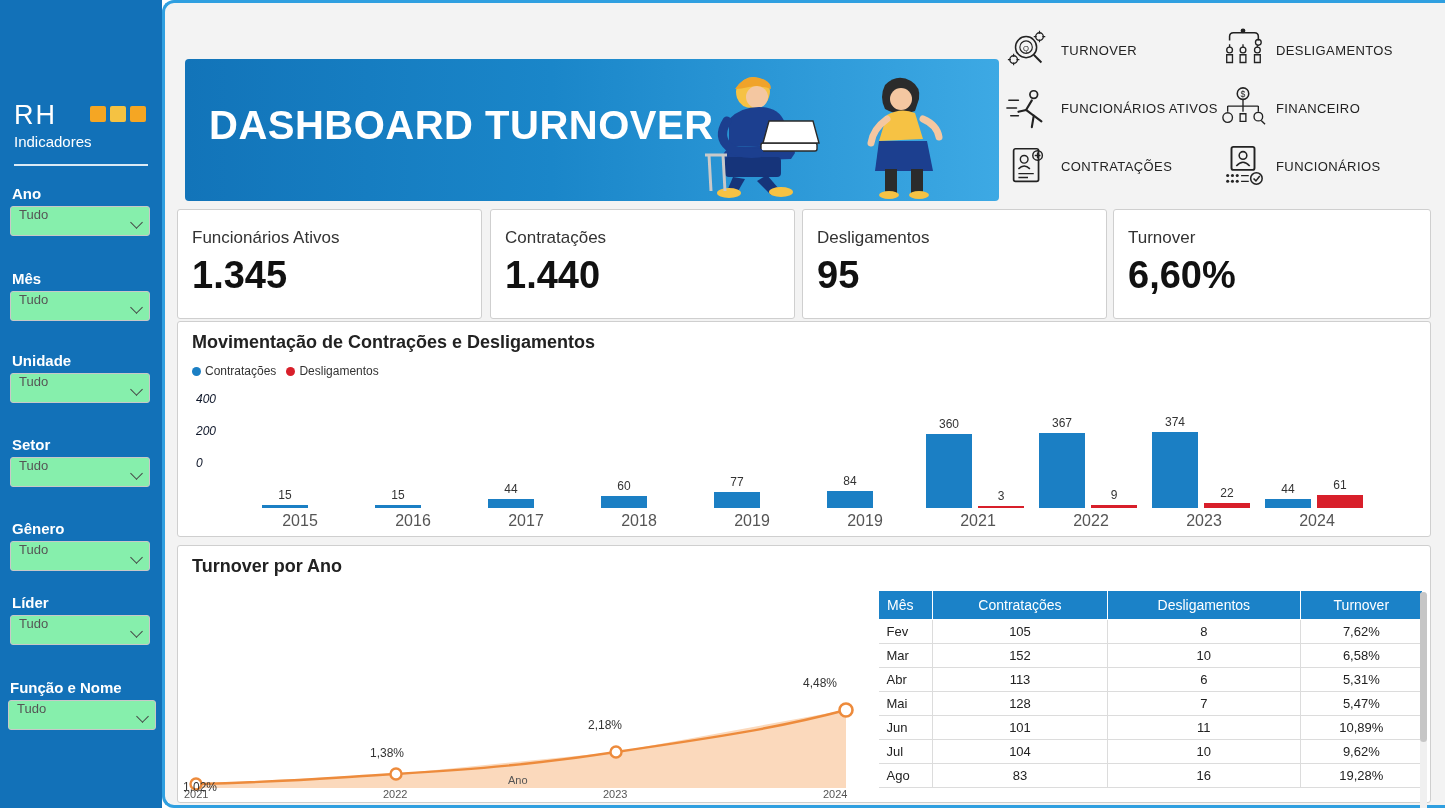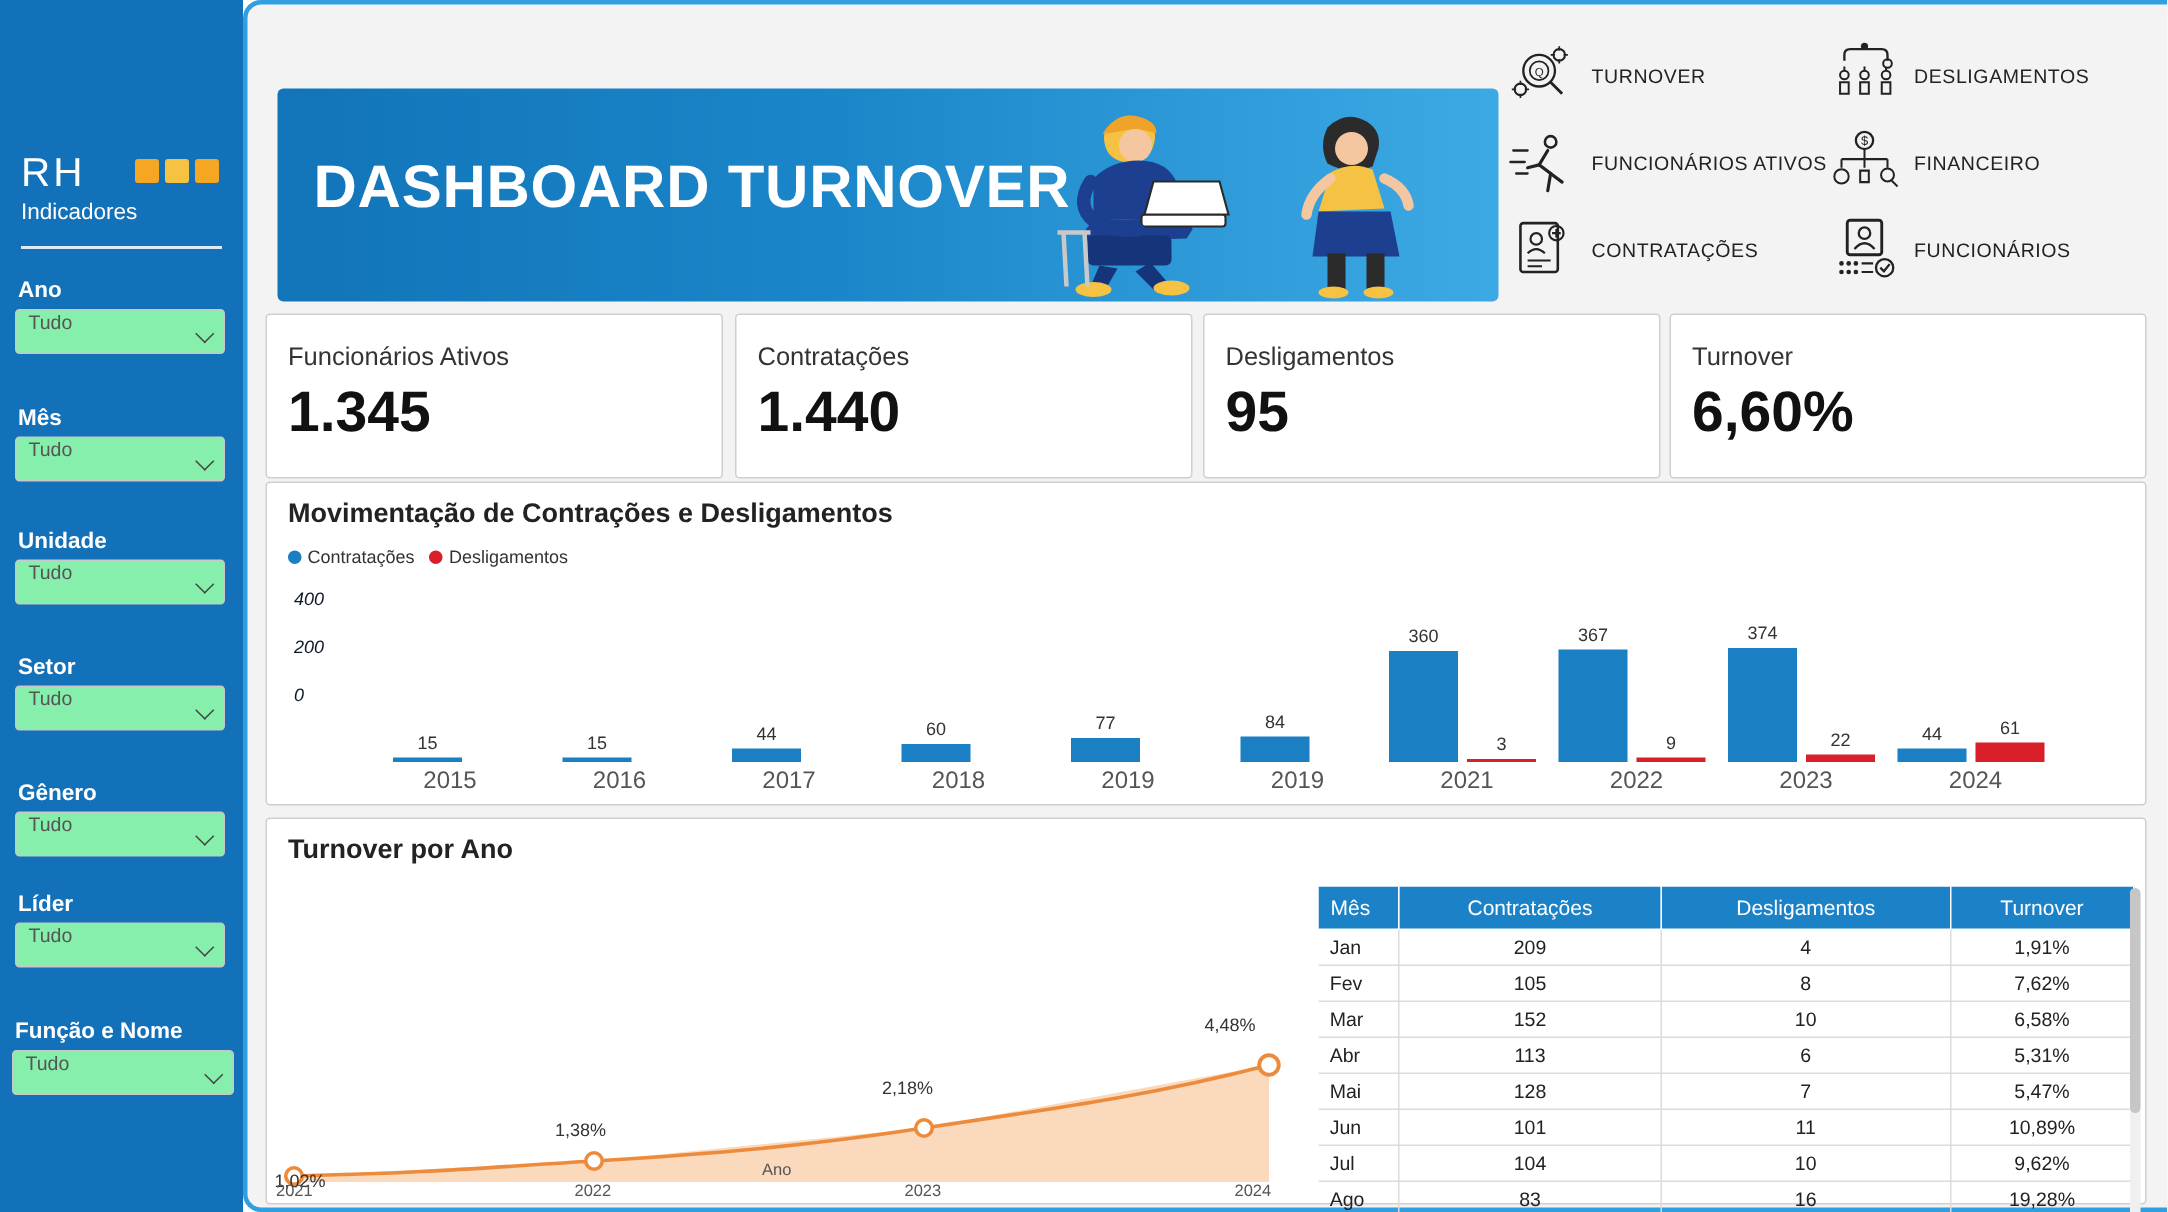--- a/index.html
+++ b/index.html
@@ -461,12 +461,6 @@
           </thead>
           <tbody>
             <tr>
-              <td>Jan</td>
-              <td>209</td>
-              <td>4</td>
-              <td>1,91%</td>
-            </tr>
-            <tr>
               <td>Fev</td>
               <td>105</td>
               <td>8</td>

